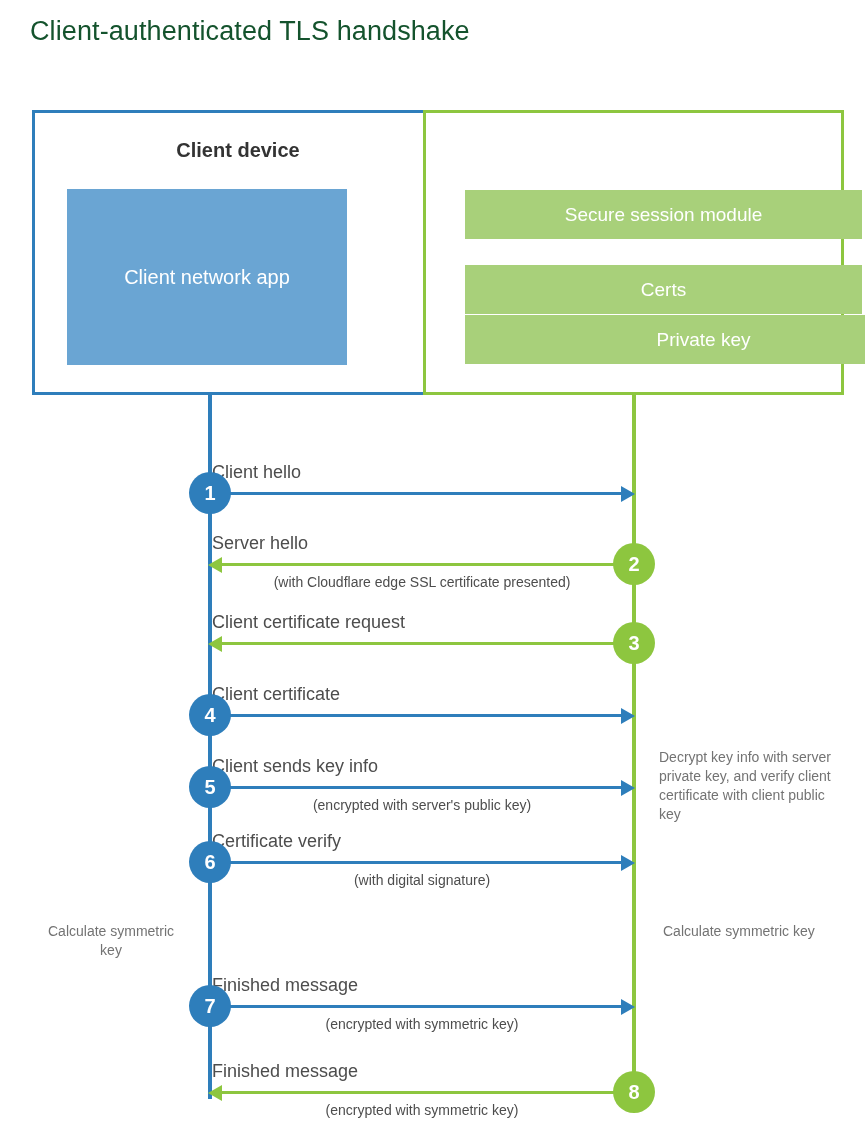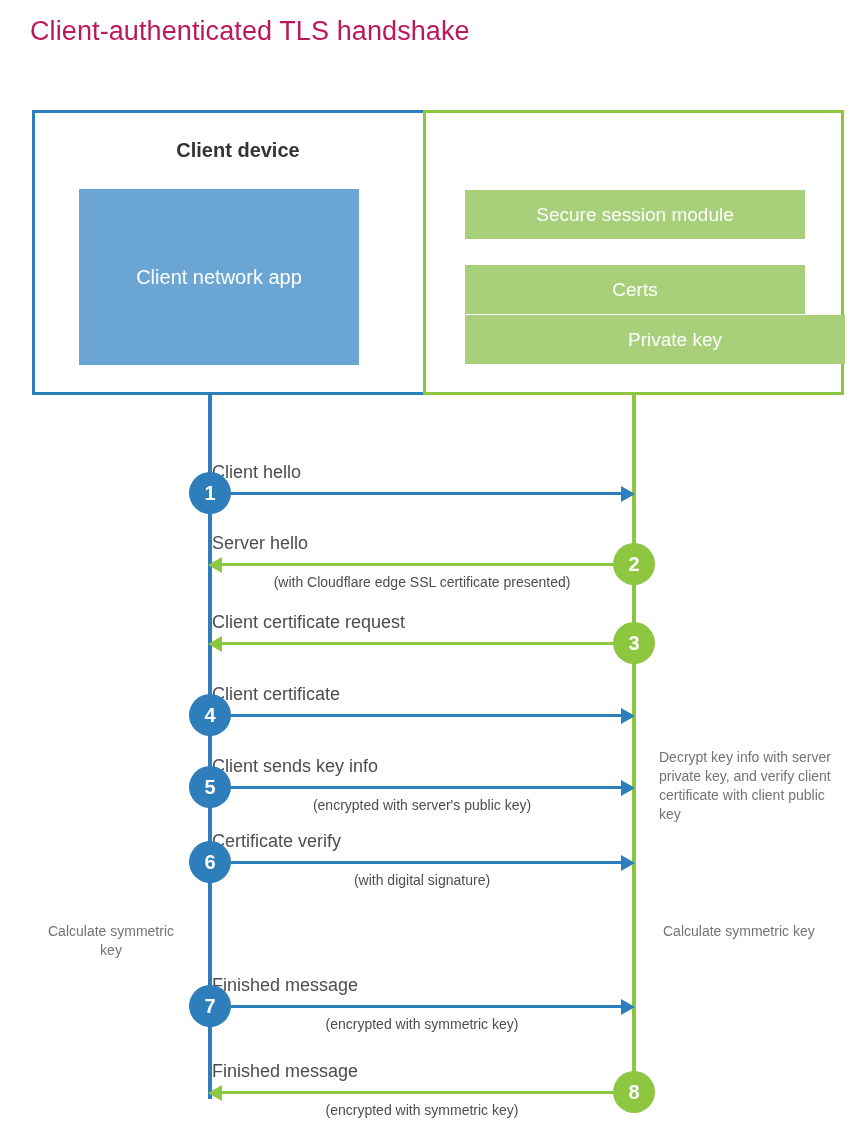--- a/index.html
+++ b/index.html
@@ -27,7 +27,7 @@
     top: 16px;
     font-size: 27px;
     font-weight: 400;
-    color: #be185d;
+    color: #14532d;
     letter-spacing: 0.1px;
     white-space: nowrap;
   }

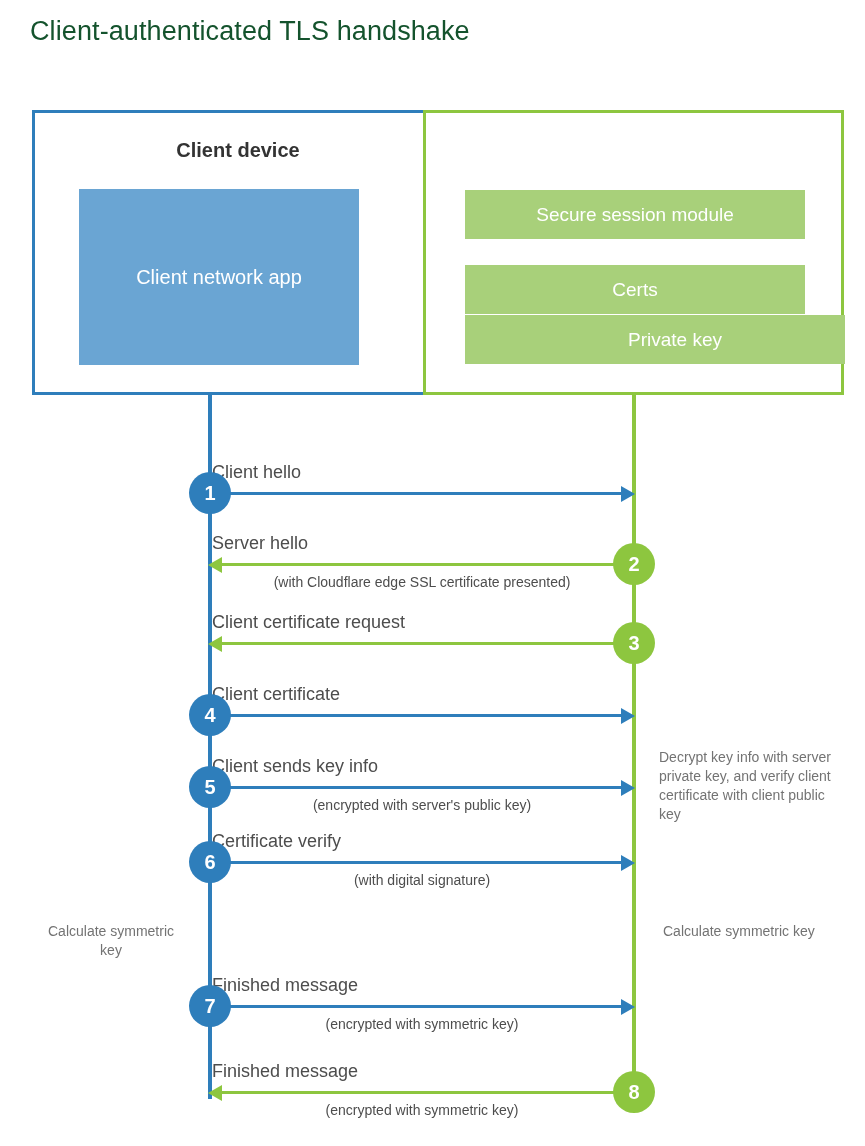--- a/index.html
+++ b/index.html
@@ -80,7 +80,7 @@
   }
   .server-bar {
     left: 39px;
-    width: 340px;
+    width: 397px;
     height: 49px;
     background: #a8d07a;
     font-size: 19px;

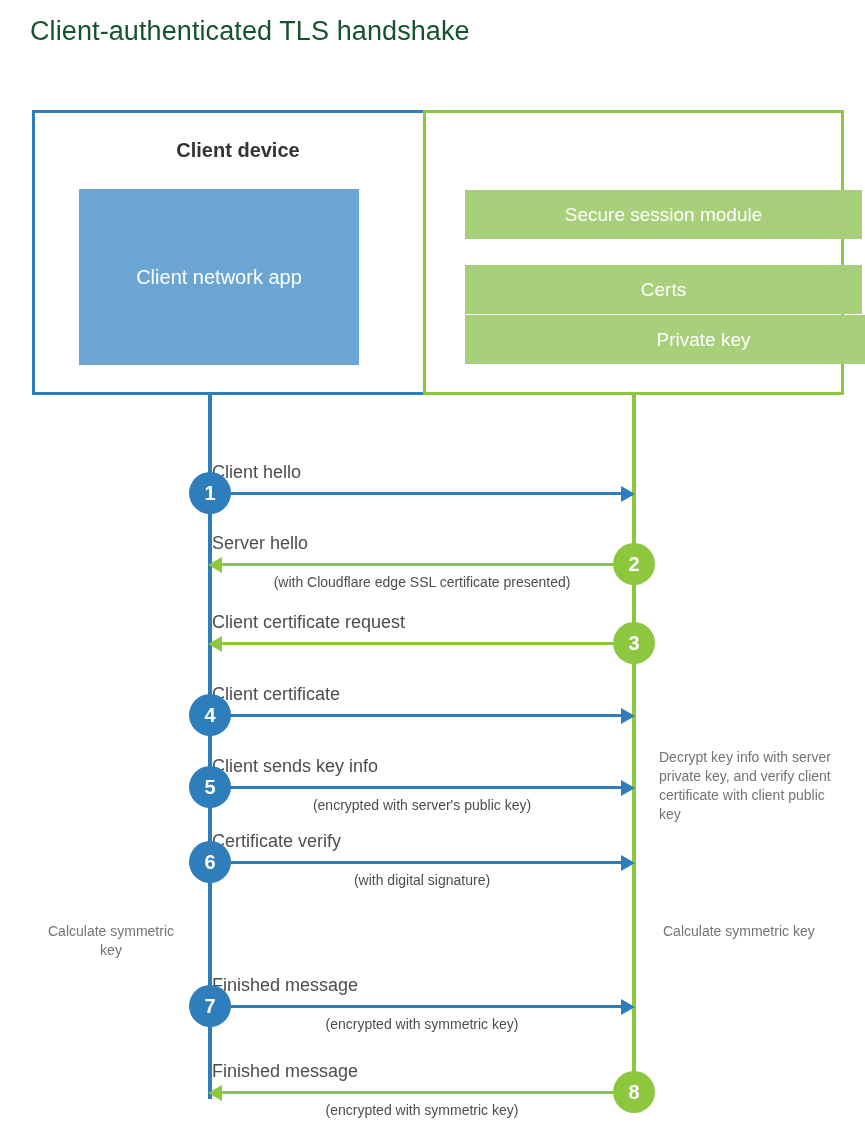--- a/index.html
+++ b/index.html
@@ -71,7 +71,7 @@
     line-height: 1.25;
   }
   .client-app {
-    left: 44px;
+    left: 32px;
     top: 76px;
     width: 280px;
     height: 176px;

